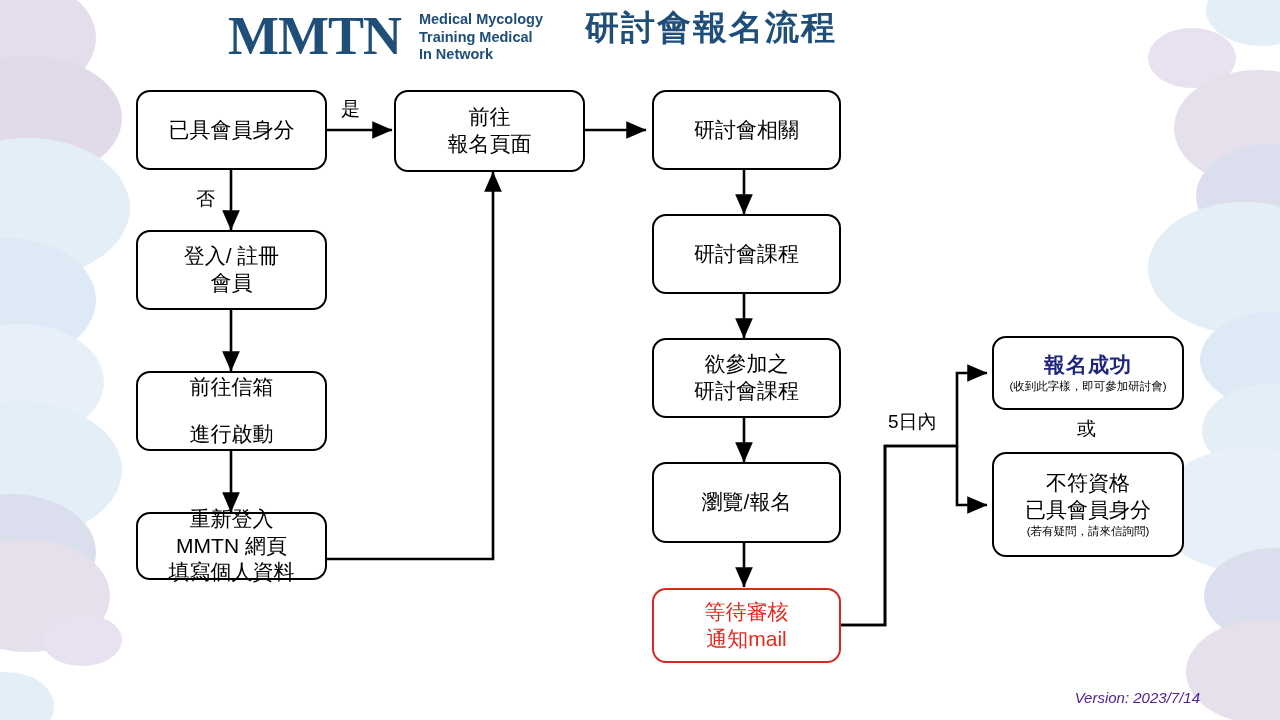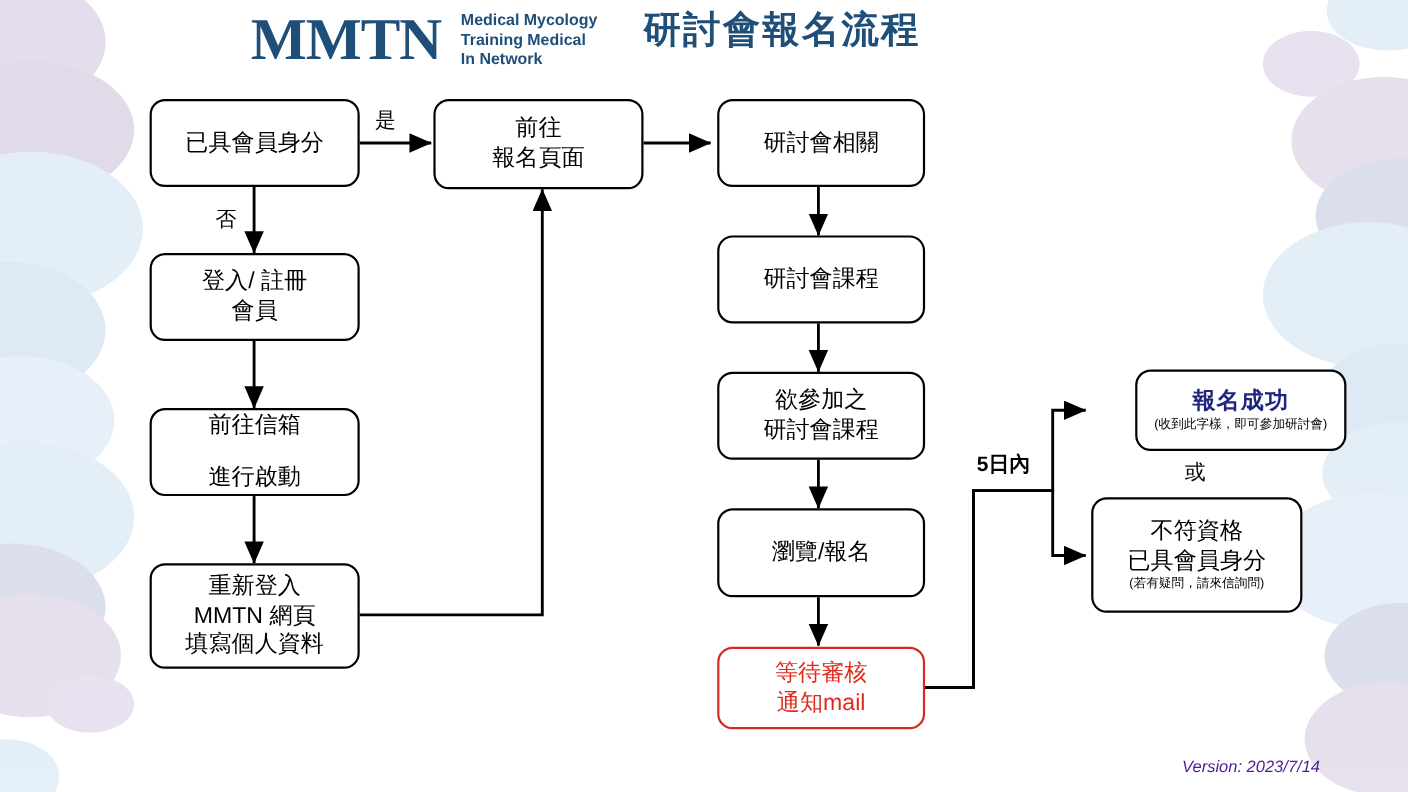--- a/index.html
+++ b/index.html
@@ -239,7 +239,7 @@
     <div class="line">研討會課程</div>
   </div>
 
-  <div class="node" style="left:992px; top:336px; width:192px; height:74px;margin-left:40px;">
+  <div class="node" style="left:992px; top:336px; width:192px; height:74px;">
     <div class="title-strong">報名成功</div>
     <div class="note">(收到此字樣，即可參加研討會)</div>
   </div>

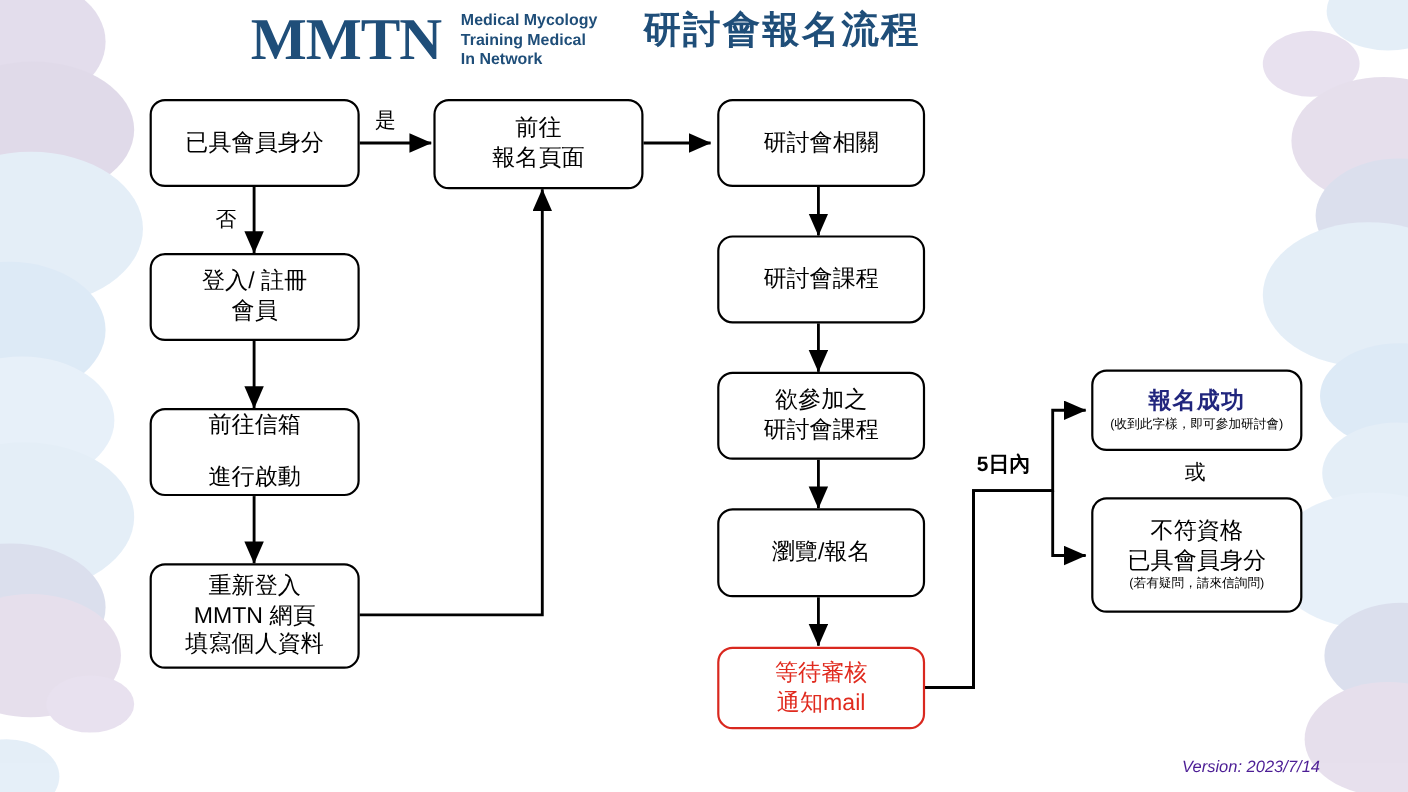--- a/index.html
+++ b/index.html
@@ -267,7 +267,7 @@
 
   <div class="edge-label" style="left:341px; top:96px;">是</div>
   <div class="edge-label" style="left:196px; top:186px;">否</div>
-  <div class="edge-label" style="left:888px; top:409px;font-weight:bold;">5日內</div>
+  <div class="edge-label" style="left:888px; top:409px;">5日內</div>
   <div class="edge-label" style="left:1077px; top:416px;">或</div>
 
   <div id="version">Version: 2023/7/14</div>

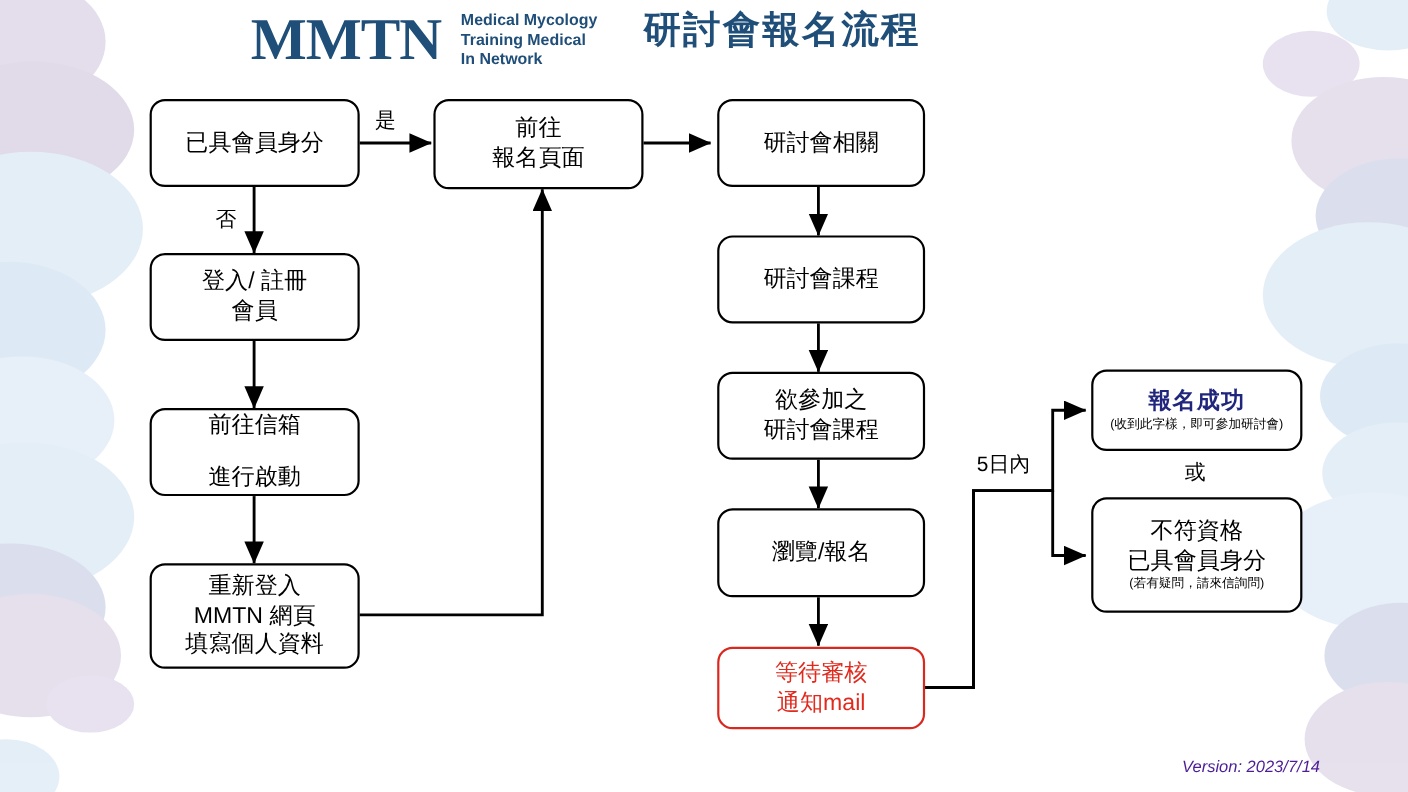--- a/index.html
+++ b/index.html
@@ -254,7 +254,7 @@
     <div class="note">(若有疑問，請來信詢問)</div>
   </div>
 
-  <div class="node" style="left:136px; top:512px; width:191px; height:96px;">
+  <div class="node" style="left:136px; top:512px; width:191px; height:68px;">
     <div class="line">重新登入</div>
     <div class="line">MMTN 網頁</div>
     <div class="line">填寫個人資料</div>

